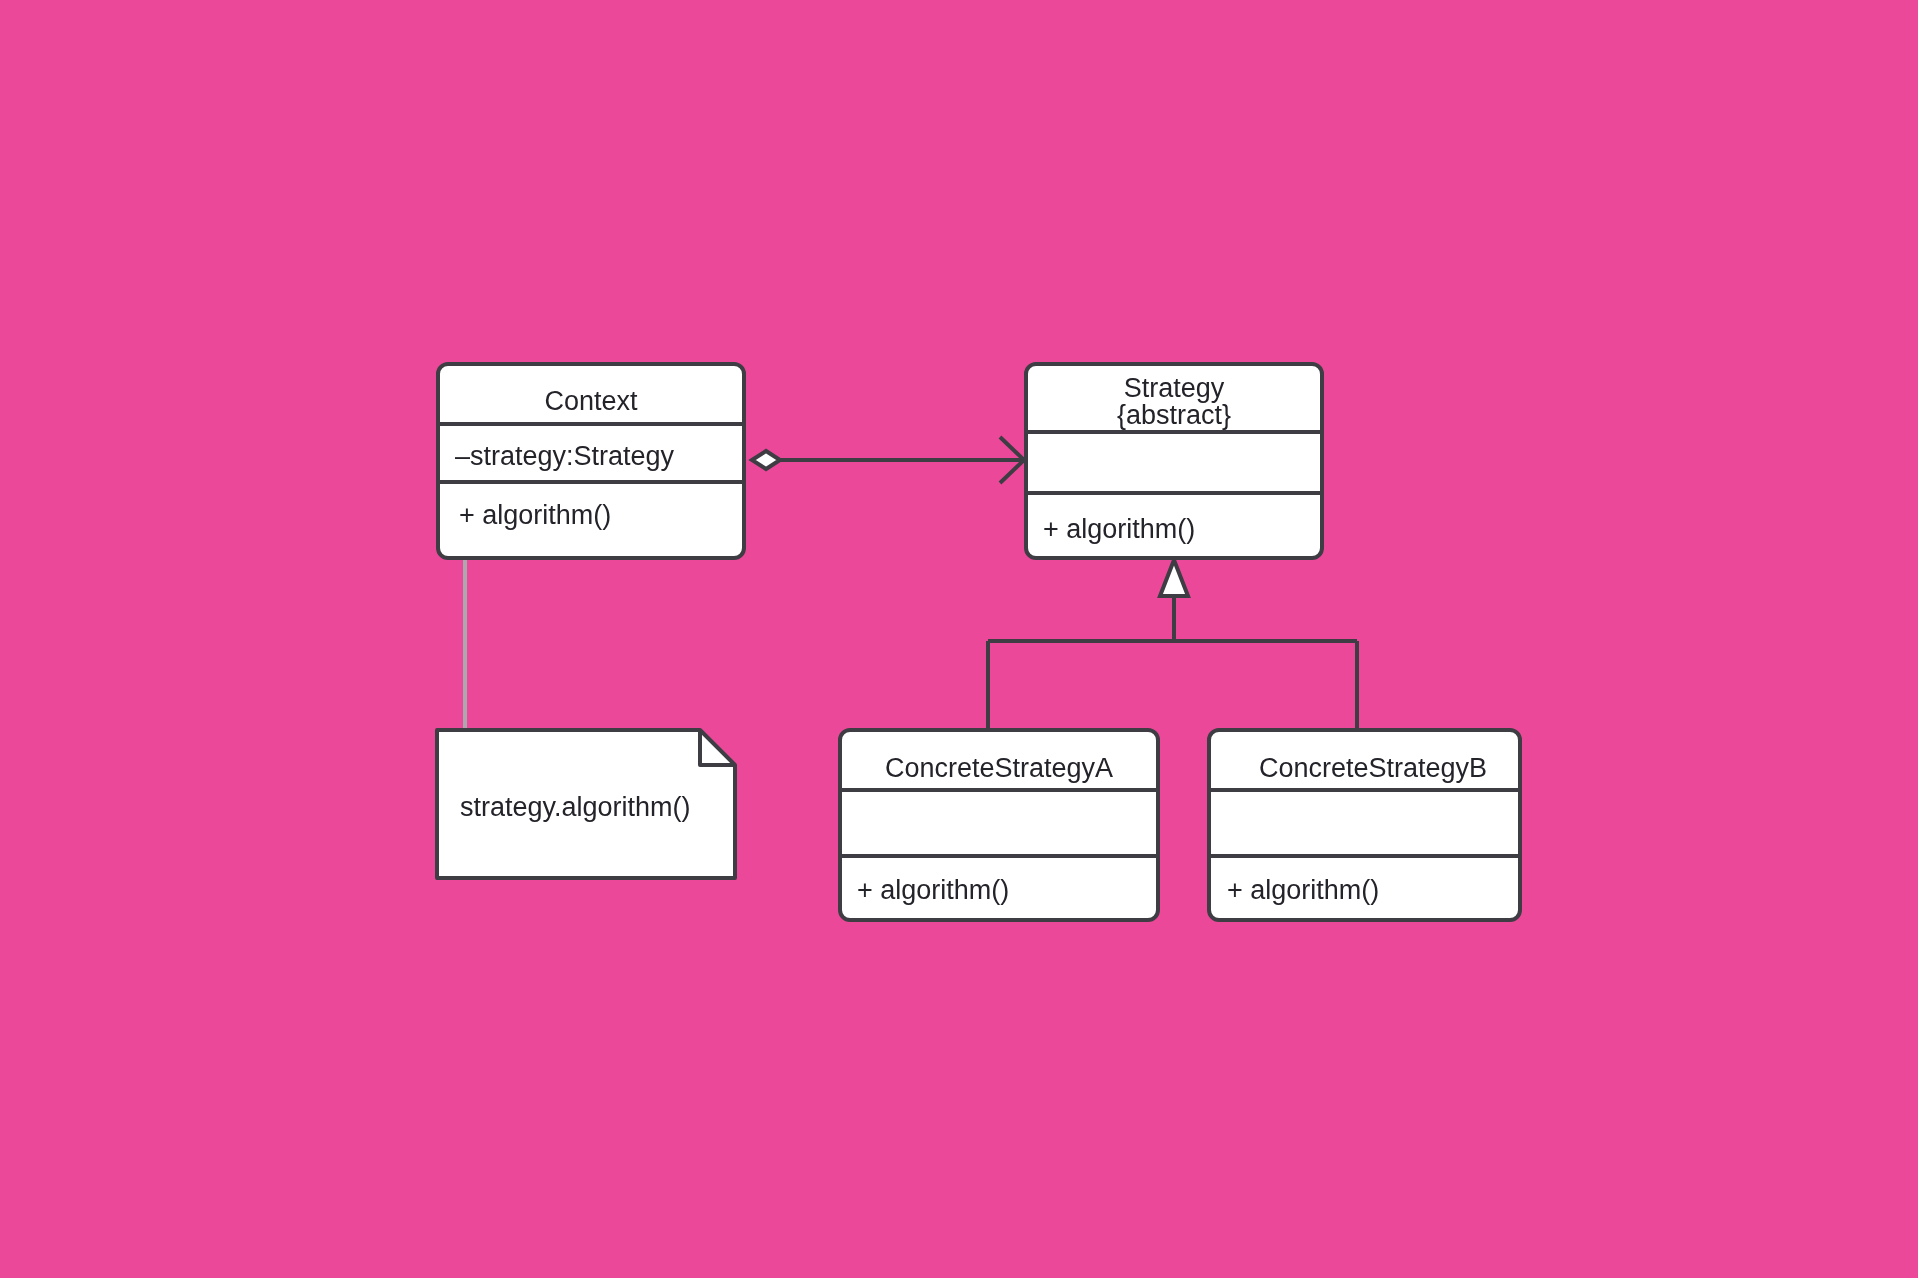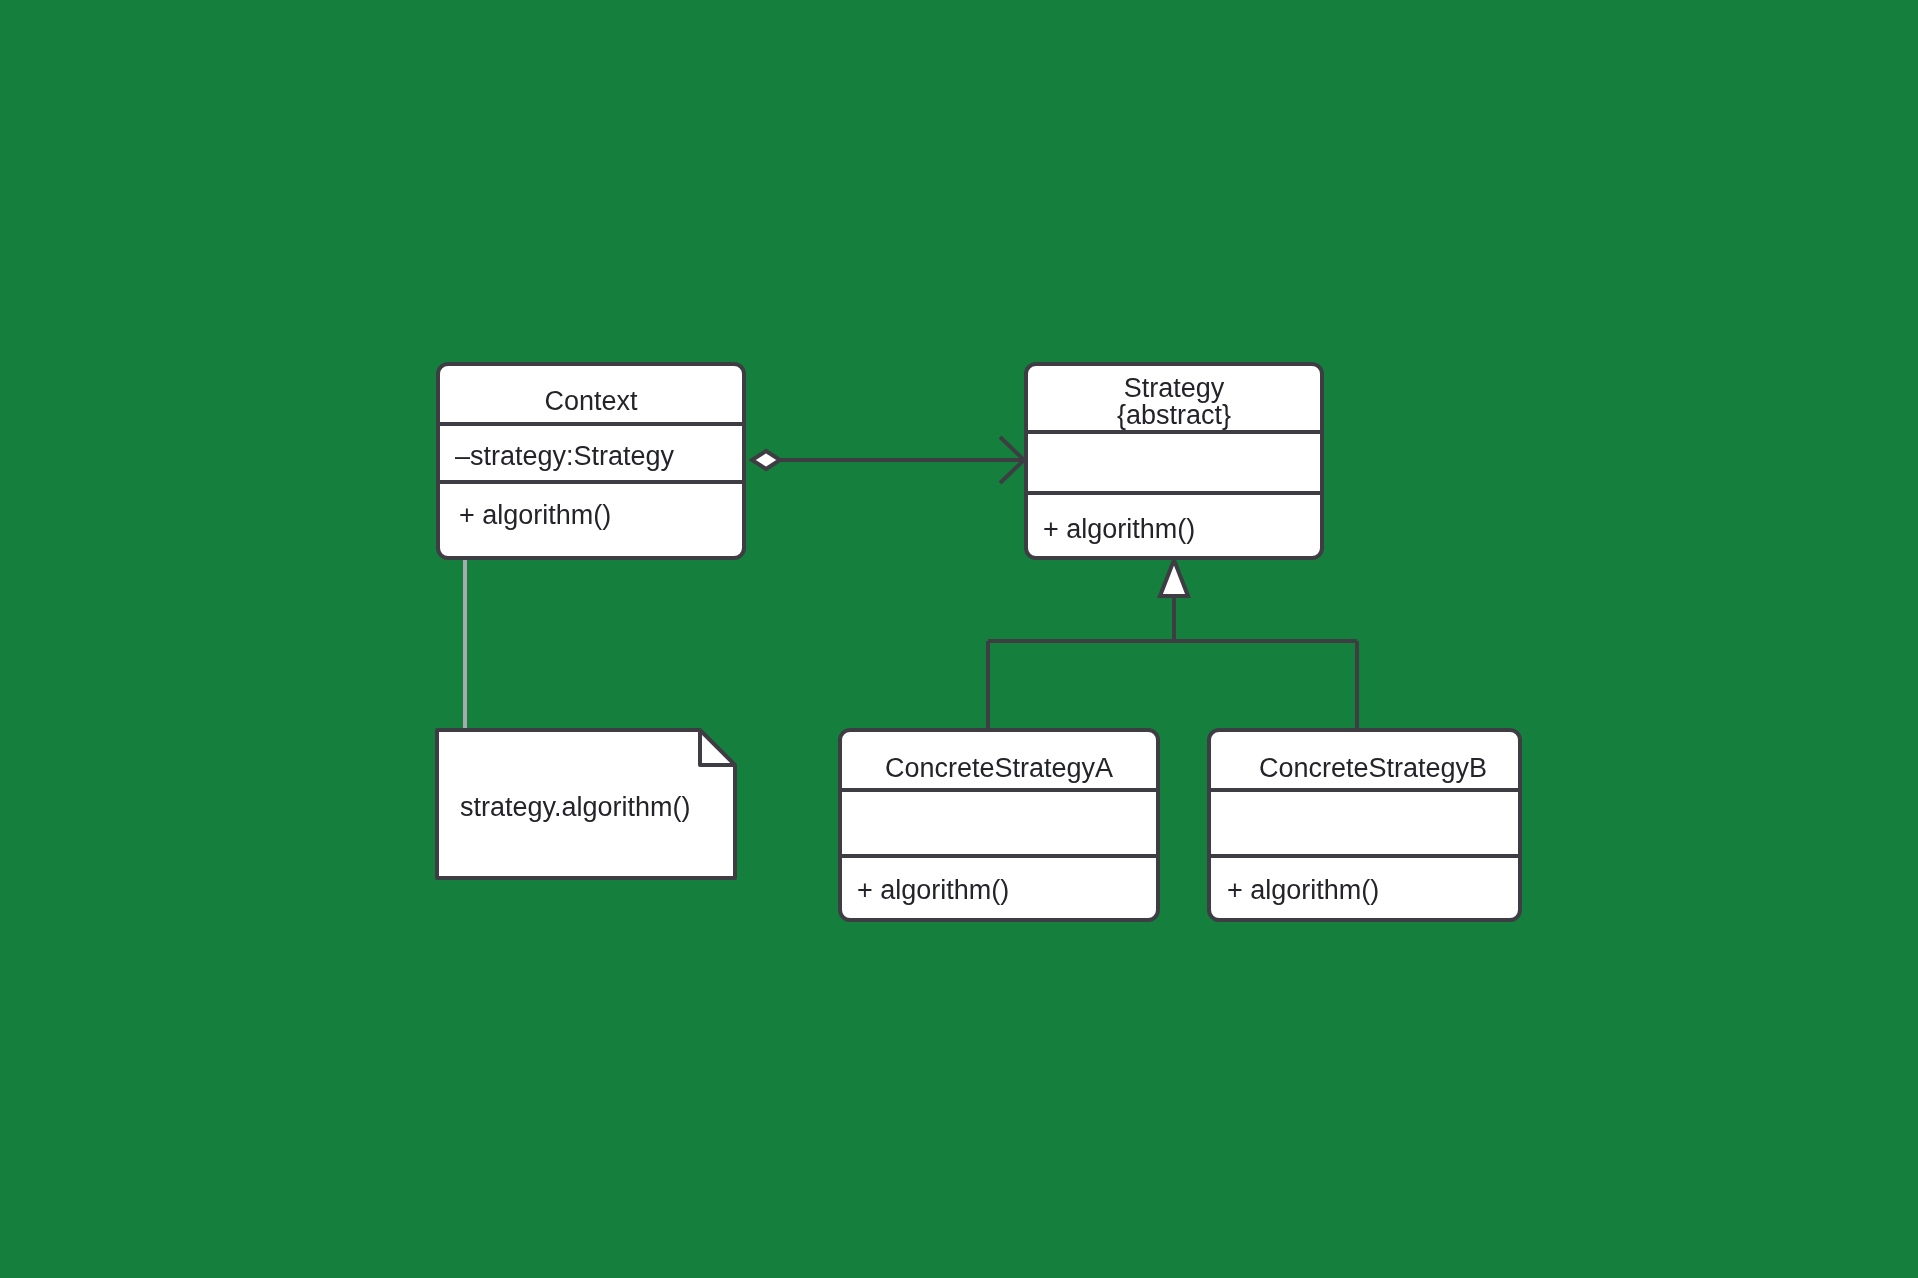--- a/index.html
+++ b/index.html
@@ -17,7 +17,7 @@
     position: relative;
     width: 1918px;
     height: 1278px;
-    background: #15803d;
+    background: #ec4899;
   }
   svg#diagram {
     position: absolute;

